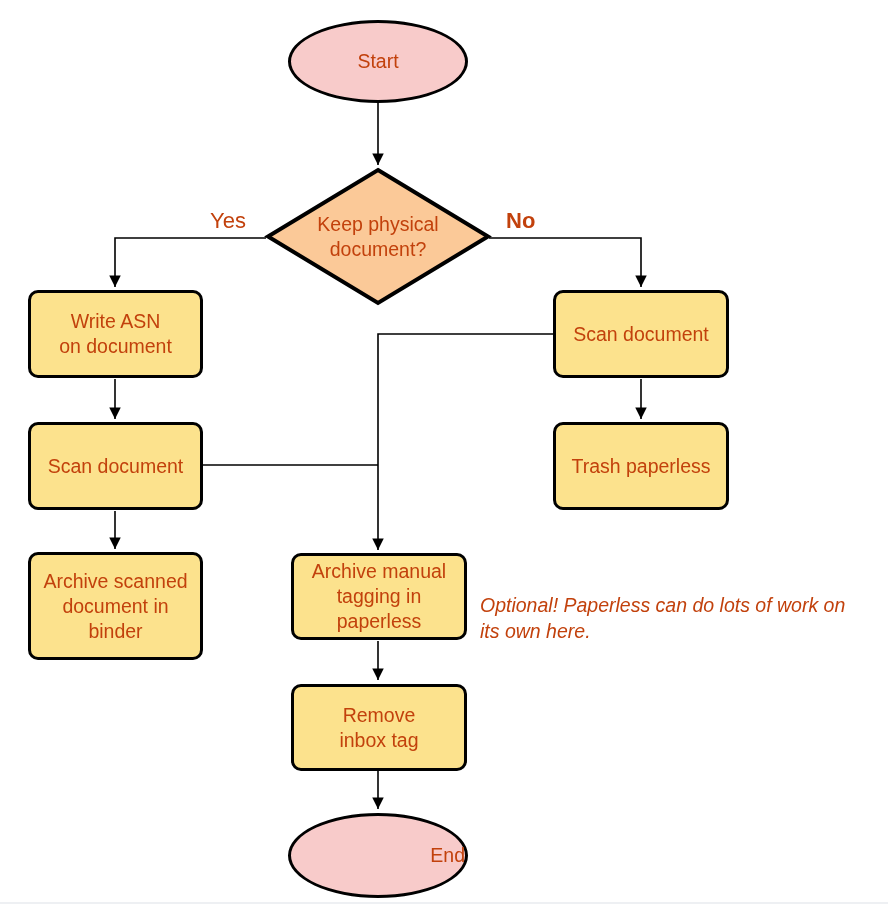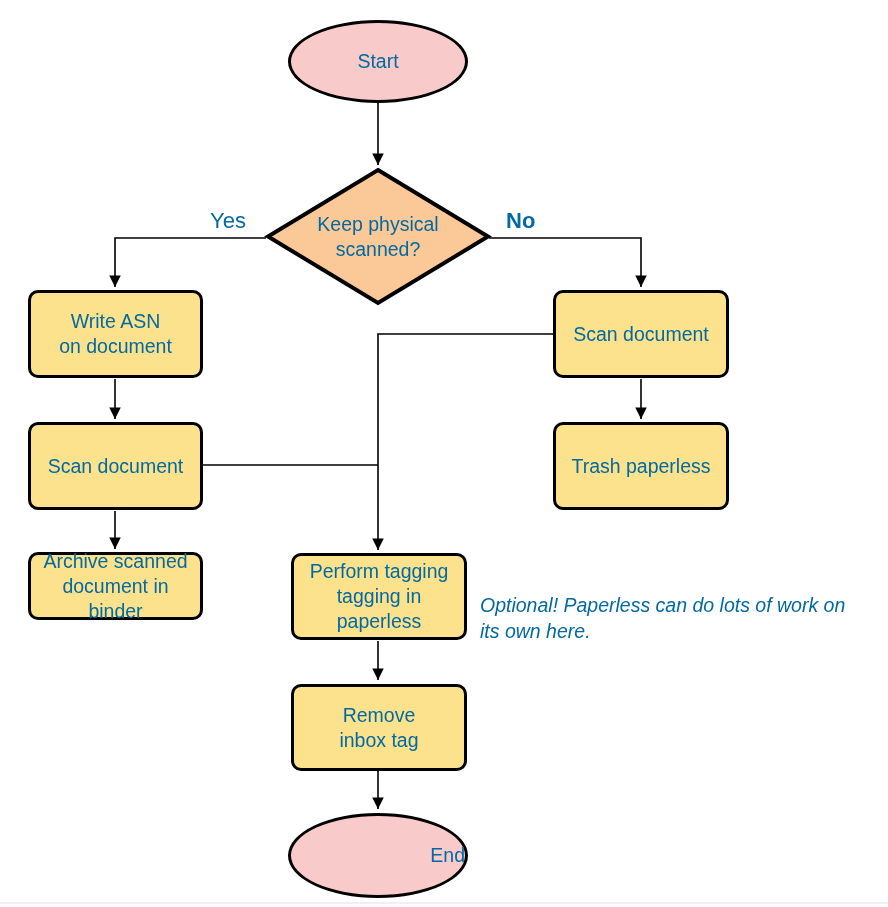--- a/index.html
+++ b/index.html
@@ -9,7 +9,7 @@
     height: 907px;
     background: #ffffff;
     font-family: "Liberation Sans", sans-serif;
-    color: #0369a1;
+    color: #c2410c;
     overflow: hidden;
   }
   svg.wires { position: absolute; left: 0; top: 0; z-index: 1; }

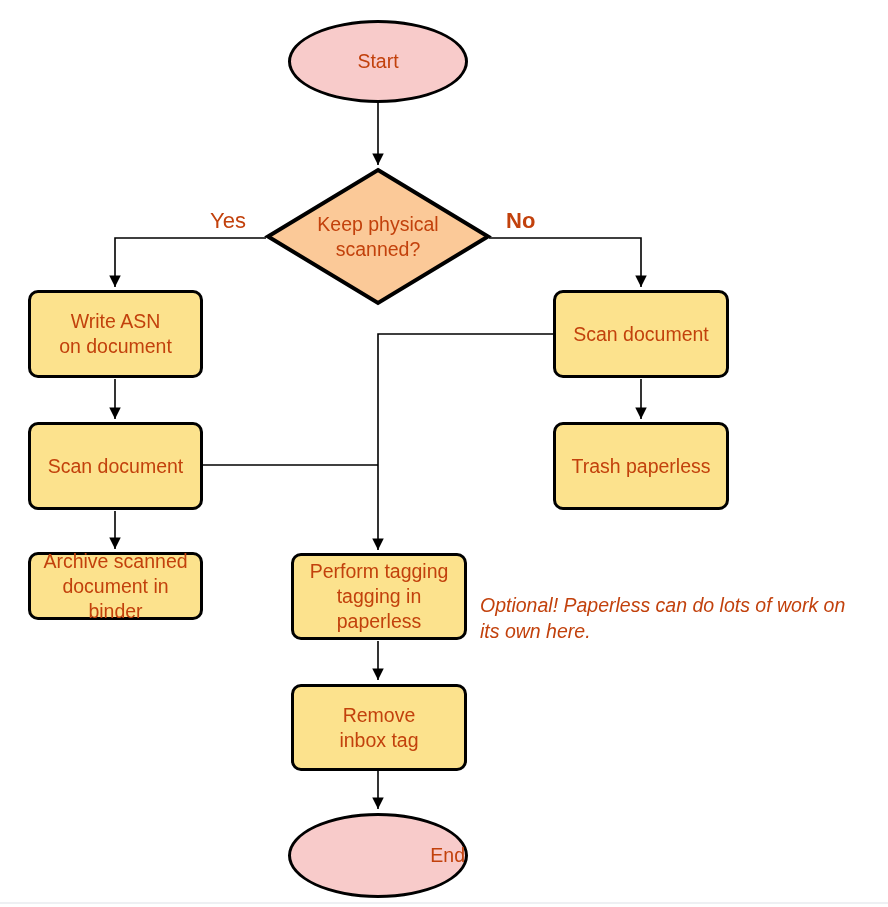--- a/index.html
+++ b/index.html
@@ -96,7 +96,7 @@
 
   <div class="node decision-label" style="left:265px; top:168px; width:226px; height:137px;">
     <span>Keep physical
-scanned?</span>
+document?</span>
   </div>
 
   <span class="edge-label" style="left:210px; top:210px;">Yes</span>

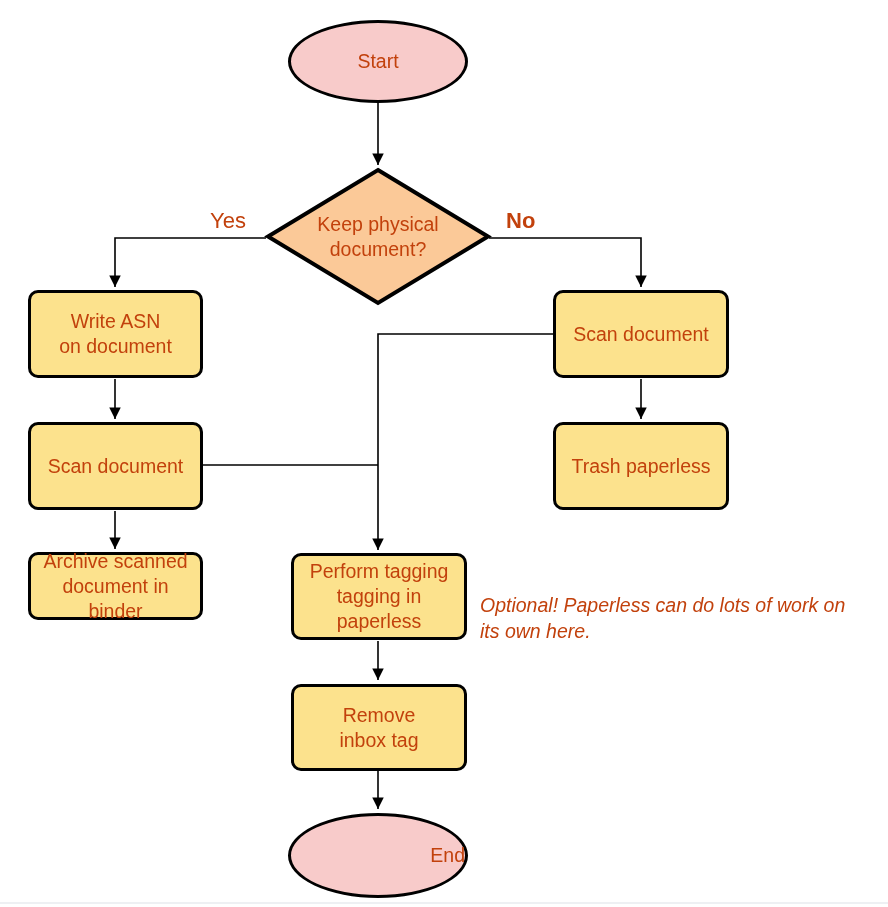--- a/index.html
+++ b/index.html
@@ -109,7 +109,7 @@
   <div class="node process" style="left:28px; top:422px; width:175px; height:88px;">
     <span>Scan document</span>
   </div>
-  <div class="node process" style="left:28px; top:552px; width:175px; height:68px;">
+  <div class="node process" style="left:28px; top:552px; width:175px; height:108px;">
     <span>Archive scanned
 document in
 binder</span>

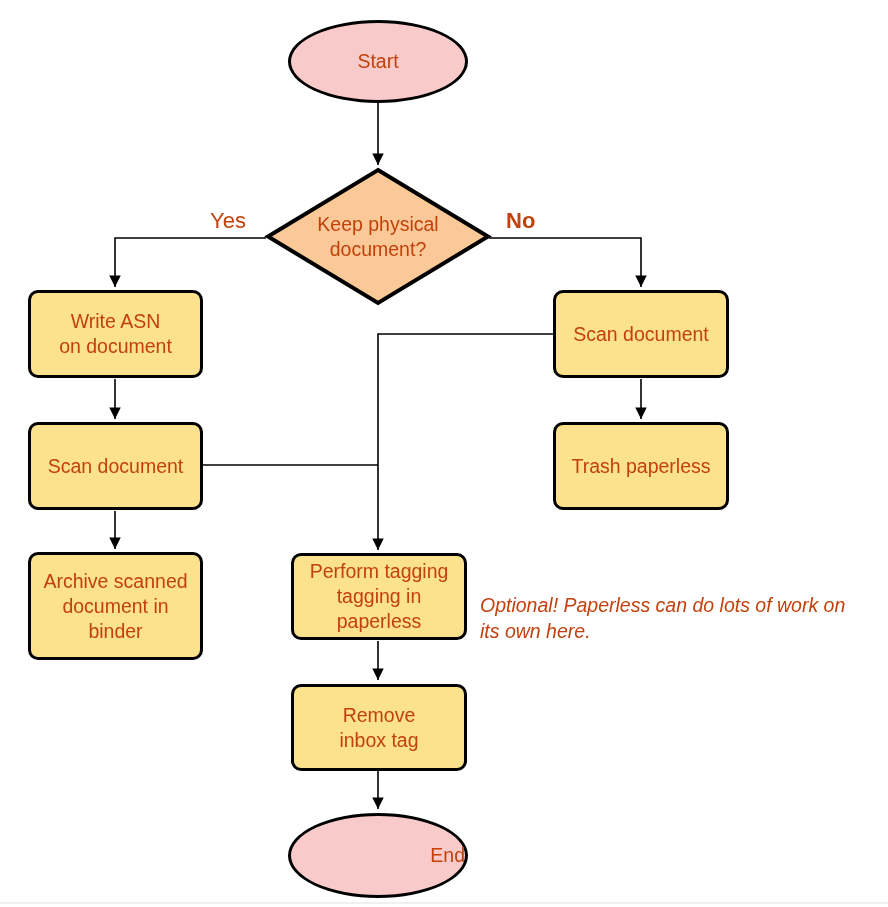--- a/index.html
+++ b/index.html
@@ -123,7 +123,7 @@
   </div>
 
   <div class="node process" style="left:291px; top:553px; width:176px; height:87px;">
-    <span>Perform tagging
+    <span>Archive manual
 tagging in
 paperless</span>
   </div>

